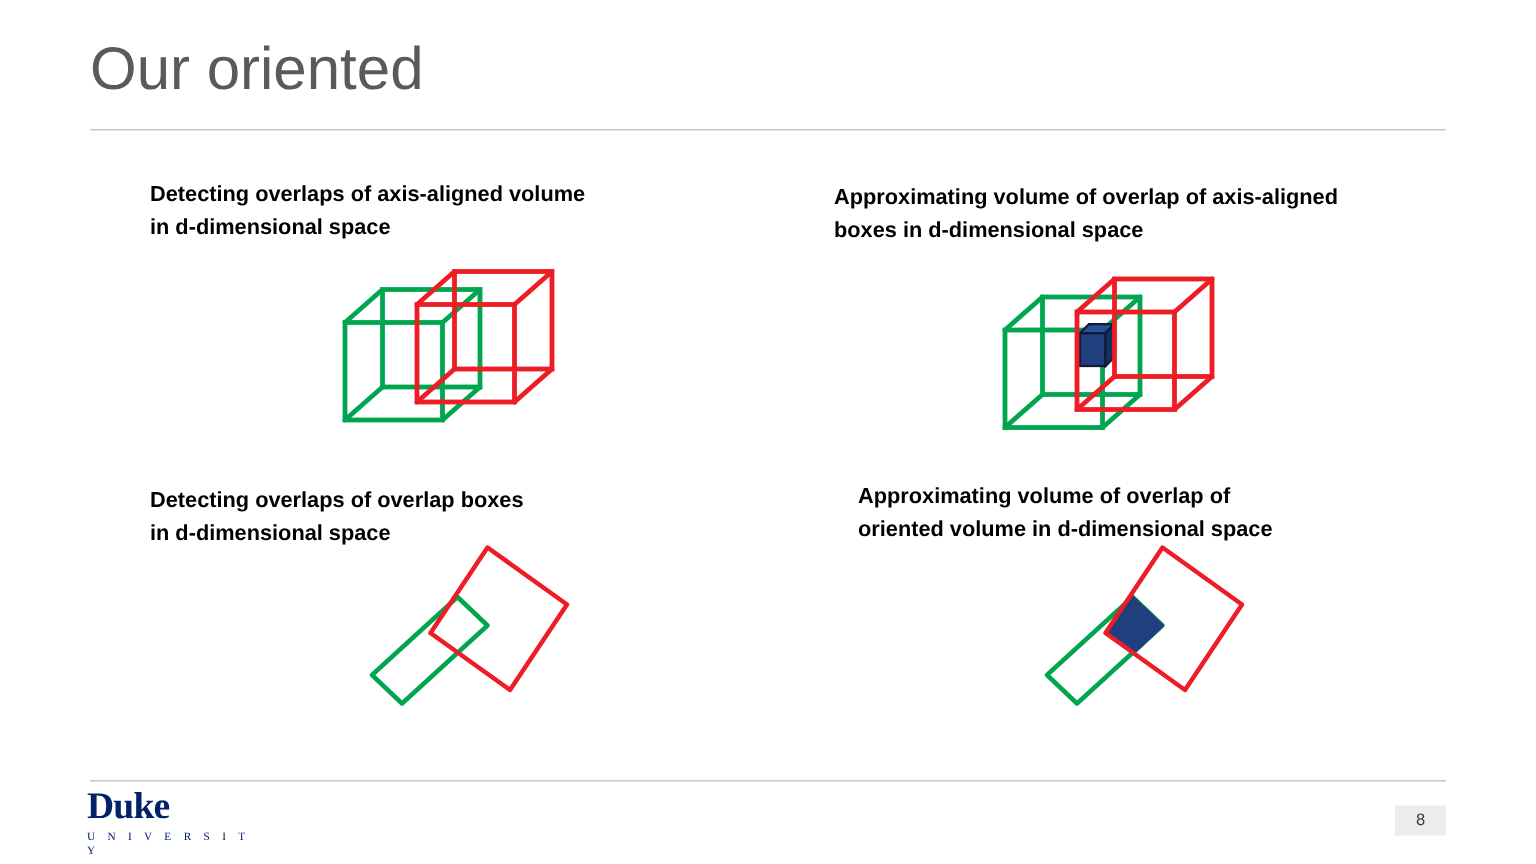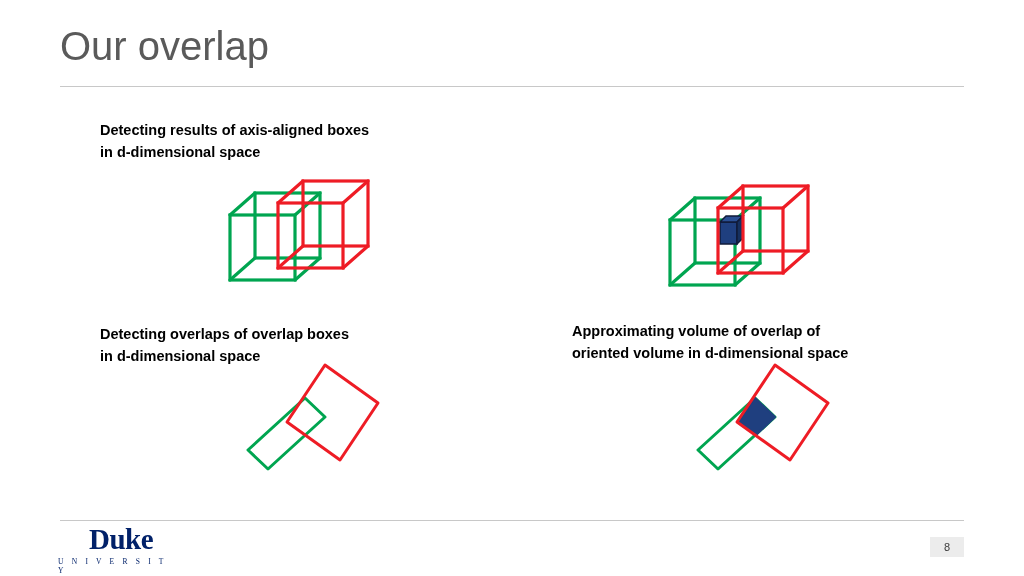--- a/index.html
+++ b/index.html
@@ -109,7 +109,7 @@
 
 <div class="slide">
 
-  <div class="slide-title">Our overlap</div>
+  <div class="slide-title">Our oriented</div>
   <div class="title-rule"></div>
 
   <div class="caption cap-1">

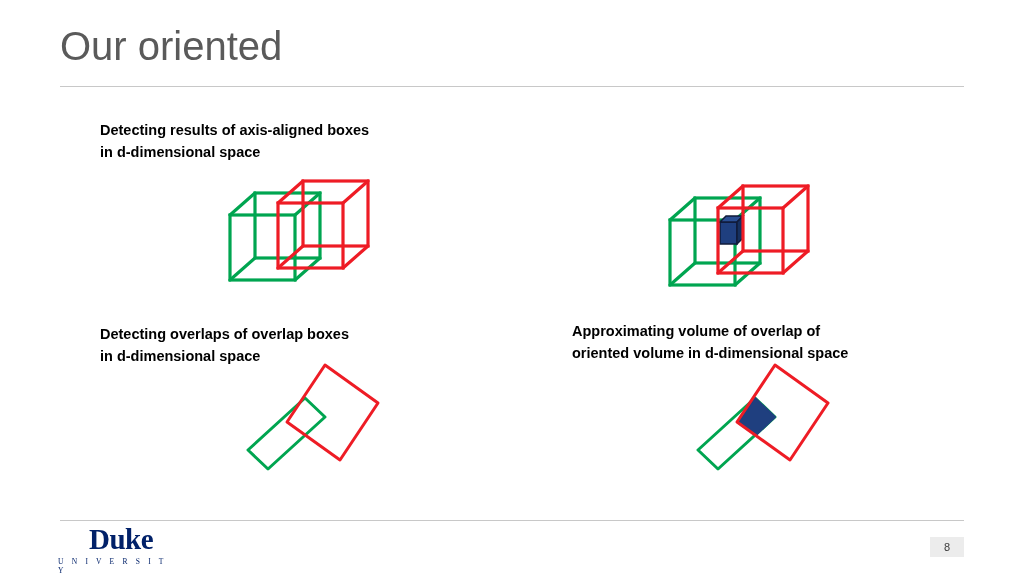--- a/index.html
+++ b/index.html
@@ -113,7 +113,7 @@
   <div class="title-rule"></div>
 
   <div class="caption cap-1">
-    <span>Detecting results of axis-aligned boxes</span><br>
+    <span>Detecting overlaps of axis-aligned volume</span><br>
     <span>in d-dimensional space</span>
   </div>
 

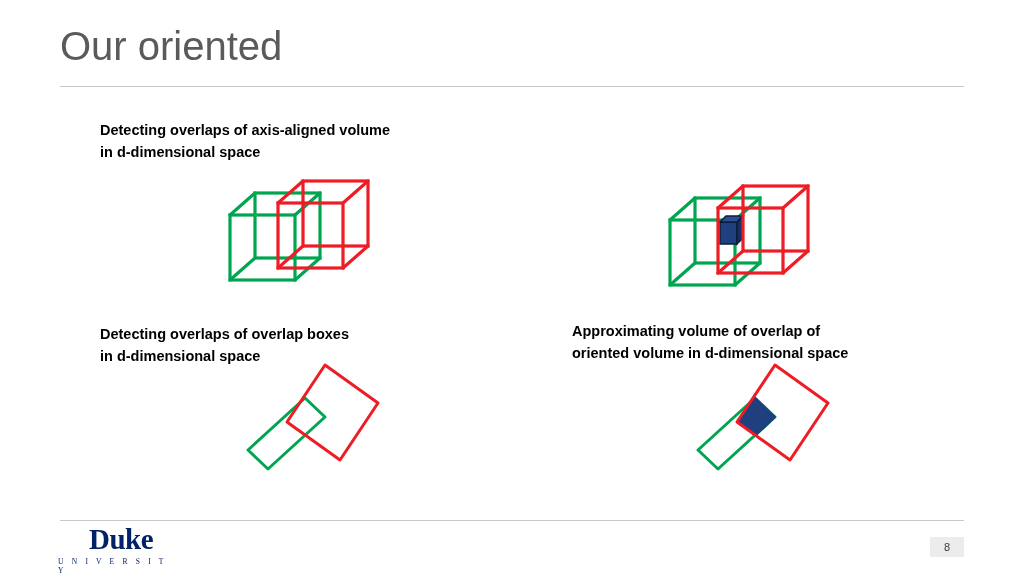--- a/index.html
+++ b/index.html
@@ -117,6 +117,10 @@
     <span>in d-dimensional space</span>
   </div>
 
+  <div class="caption cap-2">
+    <span>Approximating volume of overlap of axis-aligned</span><br>
+    <span>boxes in d-dimensional space</span>
+  </div>
 
   <div class="caption cap-3">
     <span>Detecting overlaps of overlap boxes</span><br>

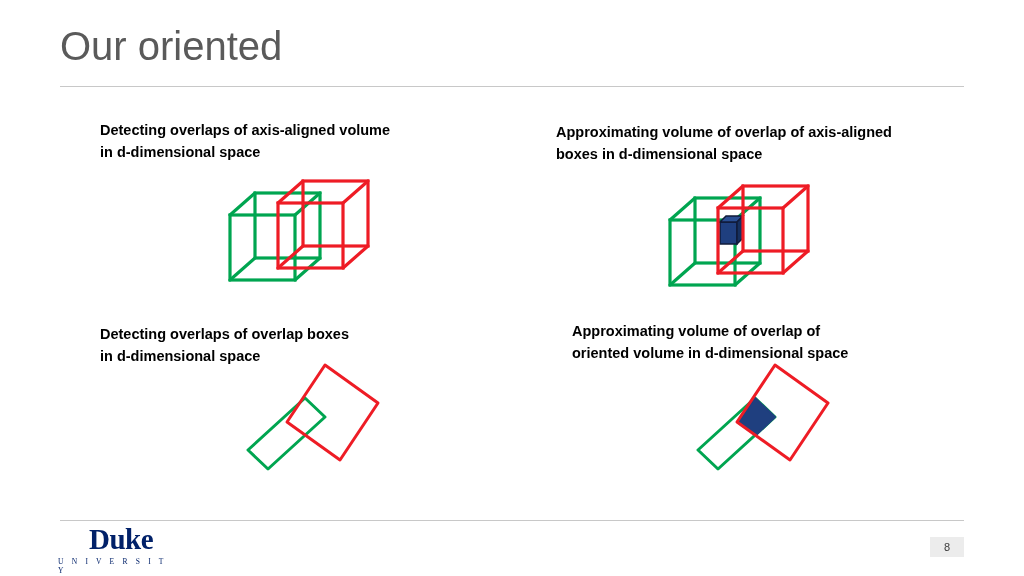--- a/index.html
+++ b/index.html
@@ -89,12 +89,11 @@
   }
   .duke-word {
     font-family: "Liberation Serif", serif;
-    font-size: 29px;
+    font-size: 25px;
     font-weight: bold;
     line-height: 1;
     color: #012169;
     letter-spacing: -0.5px;
-    margin-left: 31px;
   }
   .duke-sub {
     font-family: "Liberation Serif", serif;

